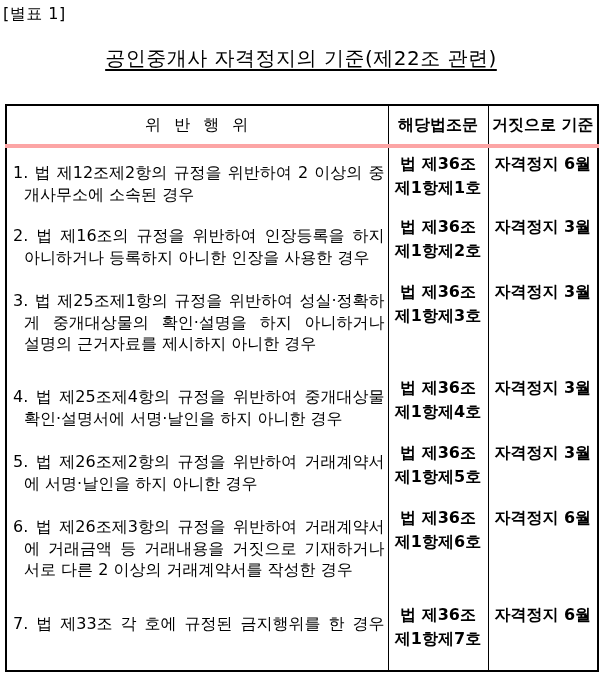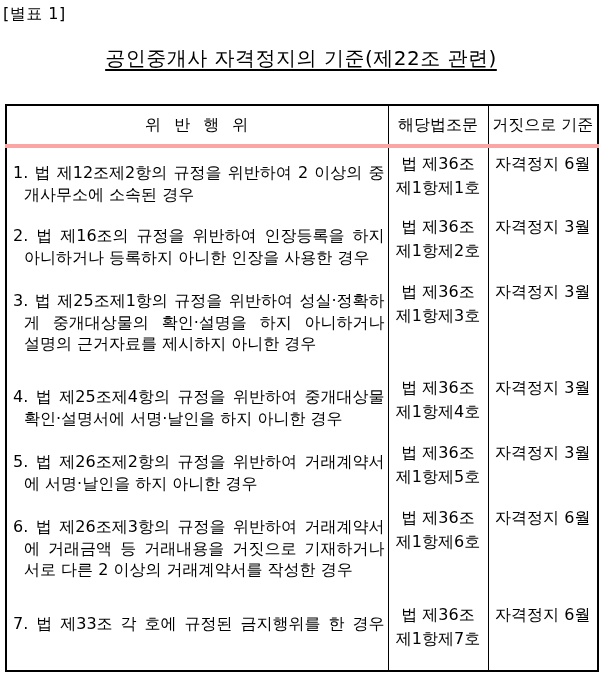--- a/index.html
+++ b/index.html
@@ -34,7 +34,7 @@
     border-bottom: 4px solid #fca5a5;
   }
   th.h-violation { word-spacing: 6px; letter-spacing: 1px; }
-  th + th, td + td { border-left: 1px solid #000000; }
+  th + th, td + td { border-left: 1px solid #000000; font-weight: bold; }
   td { vertical-align: top; padding: 0; }
   td.violation {
     padding: 14px 3px 0 6px;

